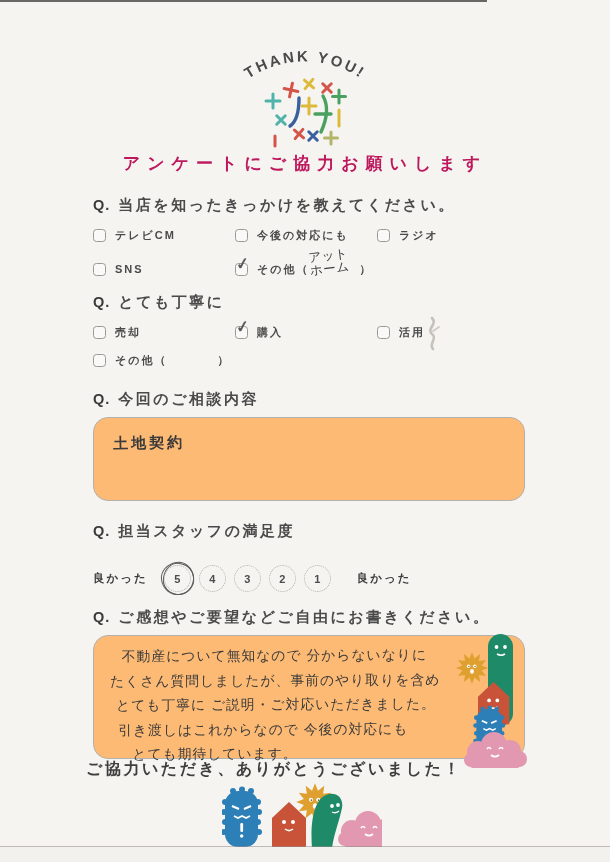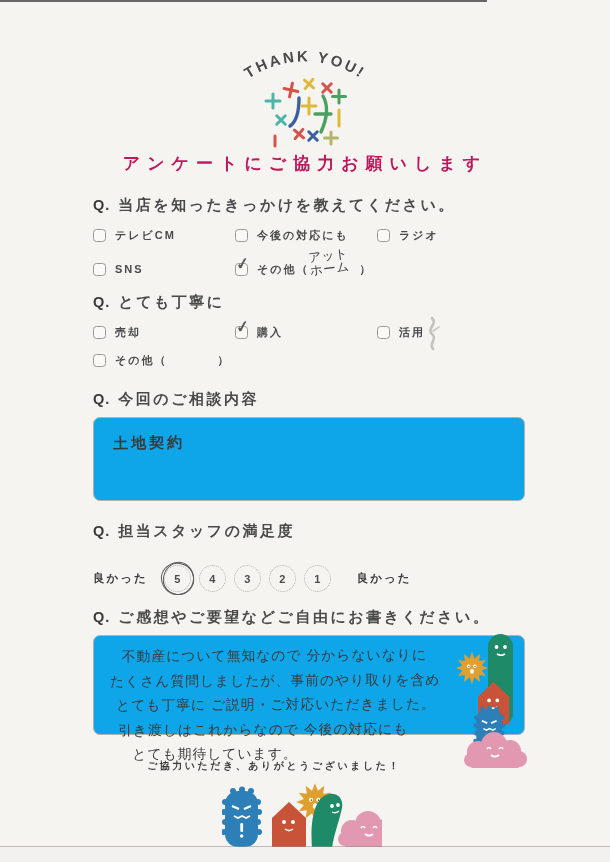--- a/index.html
+++ b/index.html
@@ -47,8 +47,8 @@
 
   
   .ans-box {
-    margin-top:8px; width:432px; border:1px solid #b3b1ac; border-radius:7px;
-    background:#0ea5e9; position:relative;
+    margin-top:8px; width:432px; border:1px solid #b3b1ac; border-radius:15px;
+    background:#fdba74; position:relative;
   }
   .box-consult { height:84px; }
   .box-feedback { height:100px; }

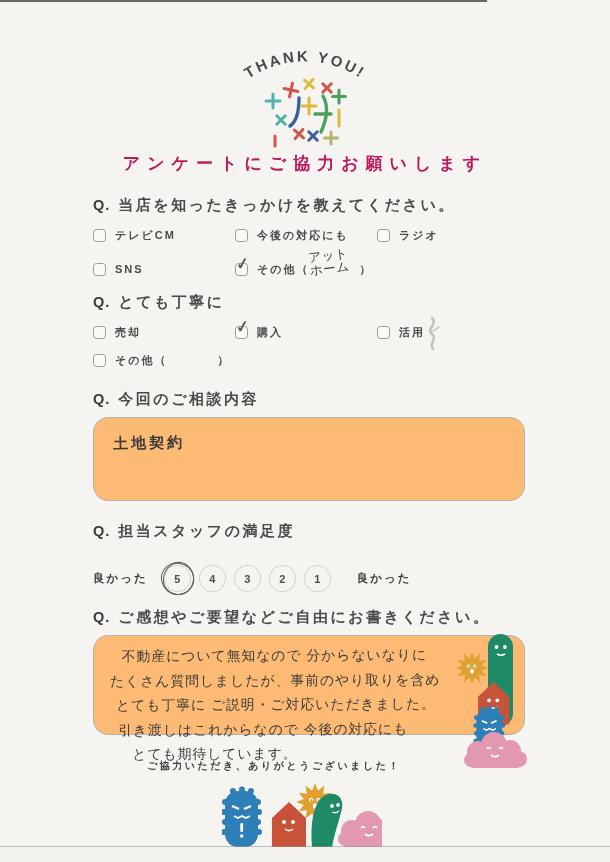--- a/index.html
+++ b/index.html
@@ -51,7 +51,7 @@
     background:#fdba74; position:relative;
   }
   .box-consult { height:84px; }
-  .box-feedback { height:100px; }
+  .box-feedback { height:124px; }
   .hand-answer {
     padding:13px 0 0 19px; font-size:15px; letter-spacing:3px;
     transform:rotate(-1deg); font-weight:bold; color:#3a3a3a;

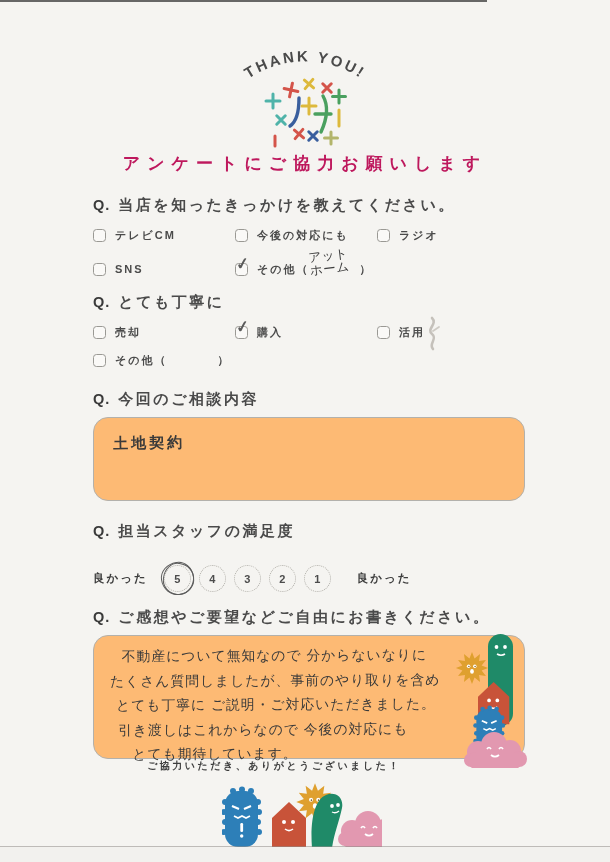--- a/index.html
+++ b/index.html
@@ -86,7 +86,7 @@
 
   .footer-thanks {
     position:absolute; top:759px; left:0; width:548px; text-align:center;
-    font-size:10px; font-weight:bold; letter-spacing:2.5px; color:#3e3e3e;
+    font-size:16px; font-weight:bold; letter-spacing:2.5px; color:#3e3e3e;
   }
 
   .smudge { position:absolute; left:420px; top:316px; opacity:.75; }

